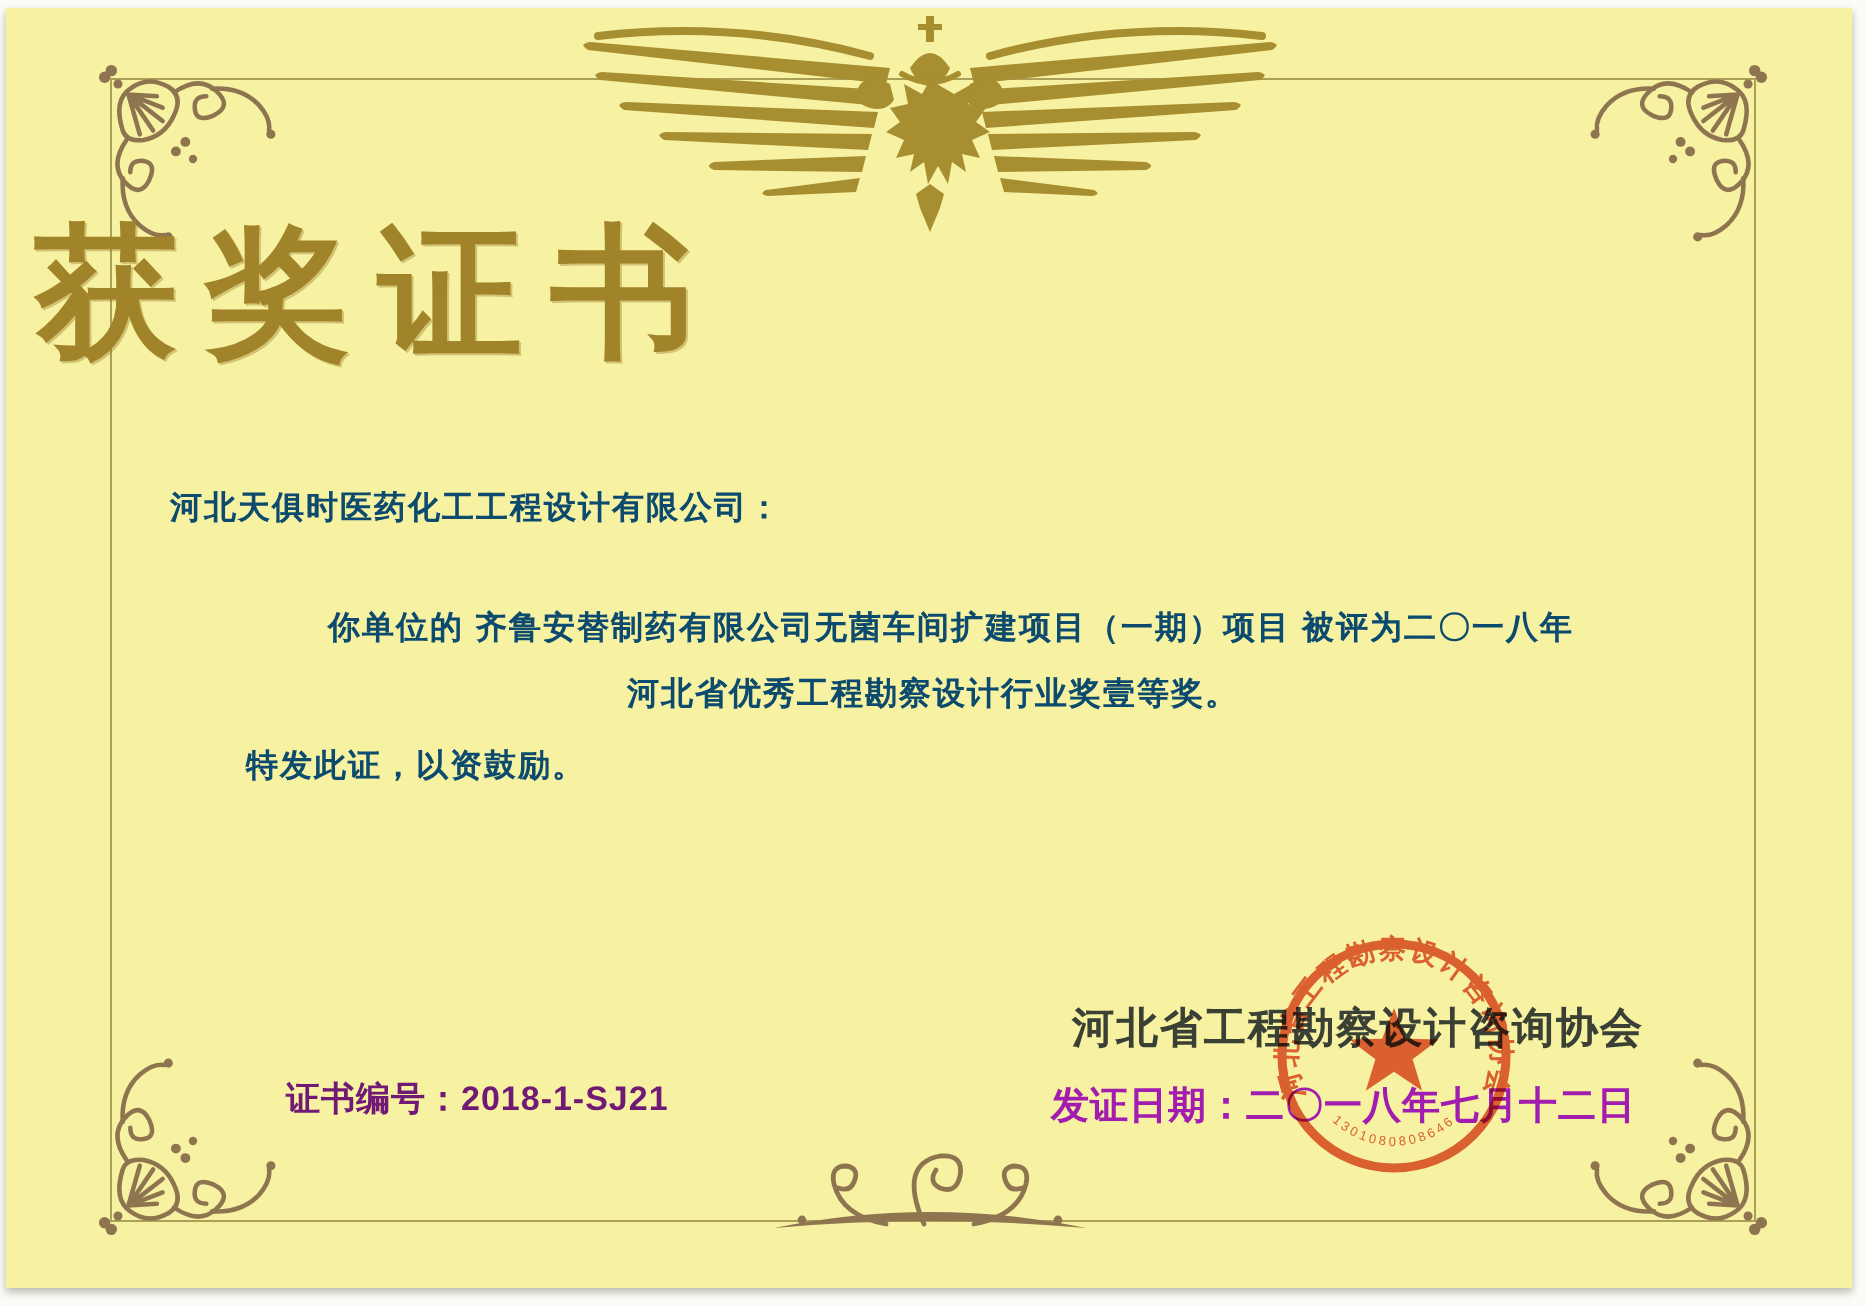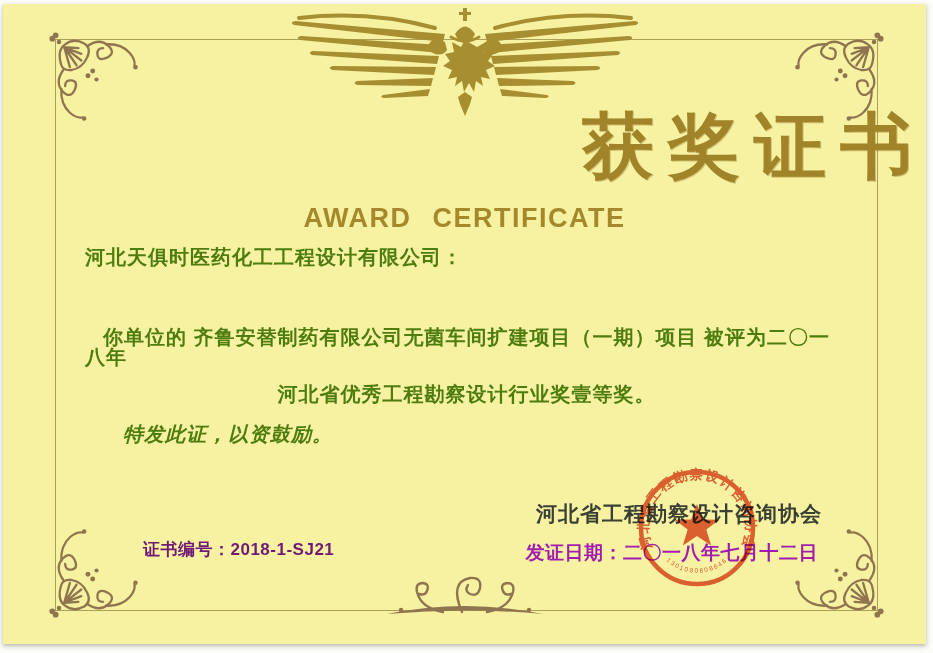--- a/index.html
+++ b/index.html
@@ -15,7 +15,7 @@
   .corner.br{right:42px;bottom:26px;transform:scale(-1,-1);}
   .bottom-flourish{position:absolute;left:50%;bottom:26px;transform:translateX(-50%);}
   .emblem{position:absolute;left:50%;top:4px;transform:translateX(-50%);}
-  .title{position:absolute;top:104px;width:100%;text-align:right;
+  .title{position:absolute;top:104px;width:100%;text-align:left;
          font-family:"DejaVu Serif",serif;font-weight:bold;font-size:72px;line-height:1.06;
          color:#a1842a;letter-spacing:14px;text-indent:14px;
          text-shadow:1px 1px 0 rgba(140,105,30,.35);}

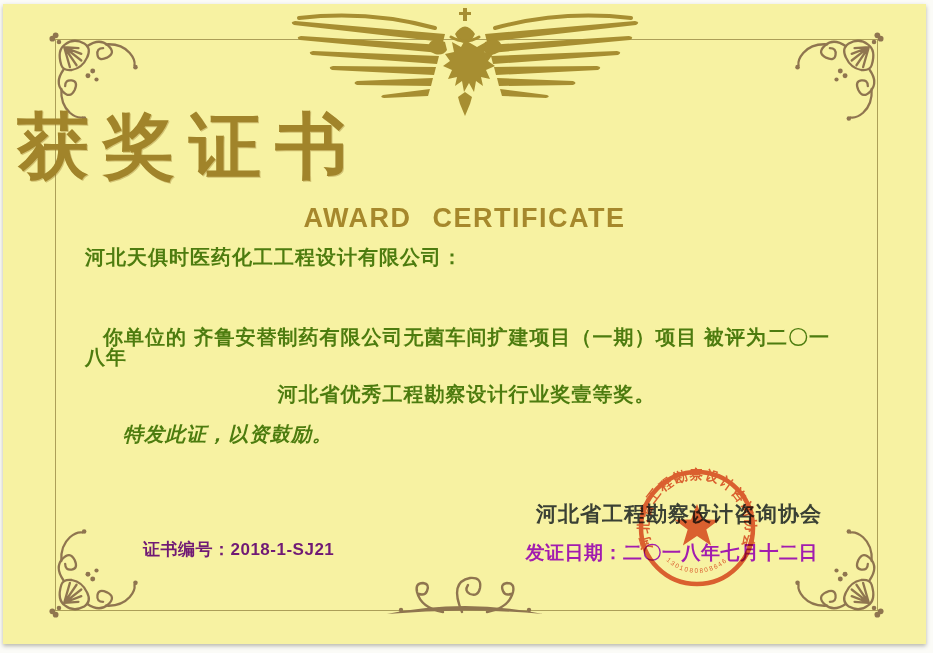--- a/index.html
+++ b/index.html
@@ -154,7 +154,6 @@
     </svg>
 
     <div class="title">获奖证书</div>
-    <div class="subtitle">AWARD CERTIFICATE</div>
 
     <div class="body-block">
       <p class="salutation">河北天俱时医药化工工程设计有限公司：</p>

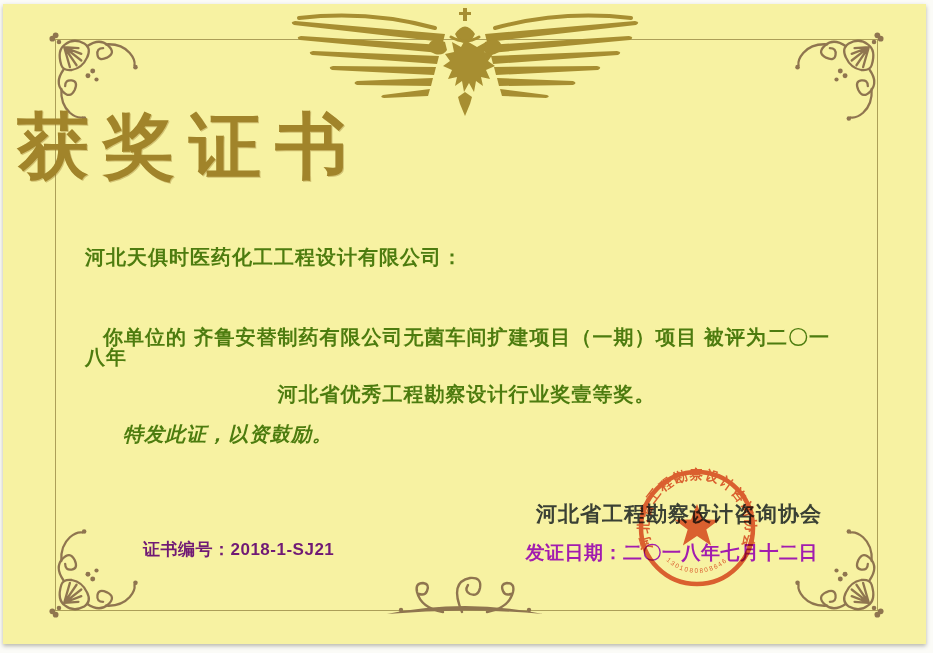--- a/index.html
+++ b/index.html
@@ -22,7 +22,7 @@
   .subtitle{position:absolute;top:199px;width:100%;text-align:center;
          font-weight:bold;font-size:27px;color:#a6882c;letter-spacing:1.5px;word-spacing:12px;}
   .body-block{position:absolute;left:82px;right:78px;top:243px;
-         color:#4d7c0f;font-size:20px;line-height:1;letter-spacing:1px;}
+         color:#0c4a6e;font-size:16px;line-height:1;letter-spacing:1px;}
   .salutation{font-weight:600;margin:0;}
   .b-line{margin:0;font-weight:600;}
   .b1{margin-top:60px;text-indent:18px;}

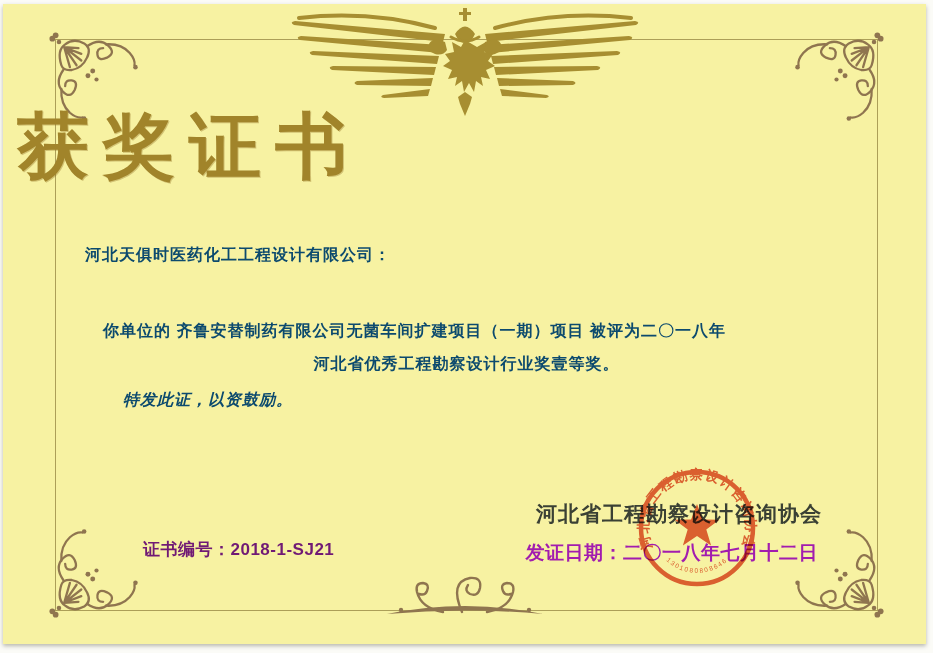--- a/index.html
+++ b/index.html
@@ -25,7 +25,7 @@
          color:#0c4a6e;font-size:16px;line-height:1;letter-spacing:1px;}
   .salutation{font-weight:600;margin:0;}
   .b-line{margin:0;font-weight:600;}
-  .b1{margin-top:60px;text-indent:18px;}
+  .b1{margin-top:44px;text-indent:18px;text-align:center;}
   .b2{margin-top:17px;text-align:center;}
   .b3{margin-top:20px;text-indent:38px;font-style:italic;}
   .cert-no{position:absolute;left:140px;top:534px;font-size:17px;font-weight:600;

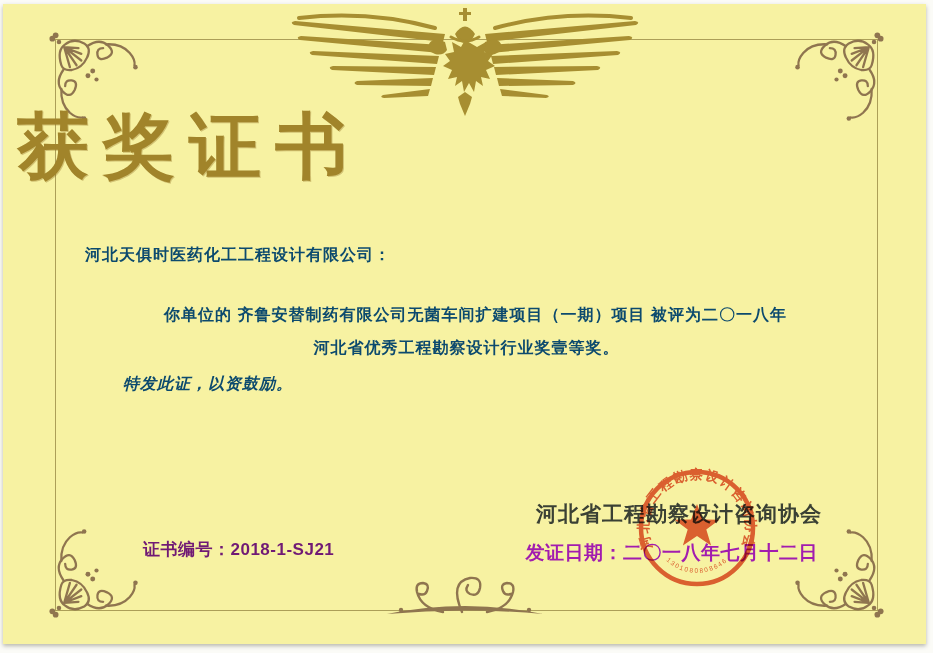--- a/index.html
+++ b/index.html
@@ -27,7 +27,7 @@
   .b-line{margin:0;font-weight:600;}
   .b1{margin-top:44px;text-indent:18px;text-align:center;}
   .b2{margin-top:17px;text-align:center;}
-  .b3{margin-top:20px;text-indent:38px;font-style:italic;}
+  .b3{margin-top:20px;text-indent:38px;}
   .cert-no{position:absolute;left:140px;top:534px;font-size:17px;font-weight:600;
          color:#701a75;letter-spacing:.5px;}
   .issuer{position:absolute;right:104px;top:496px;font-size:21px;font-weight:700;

